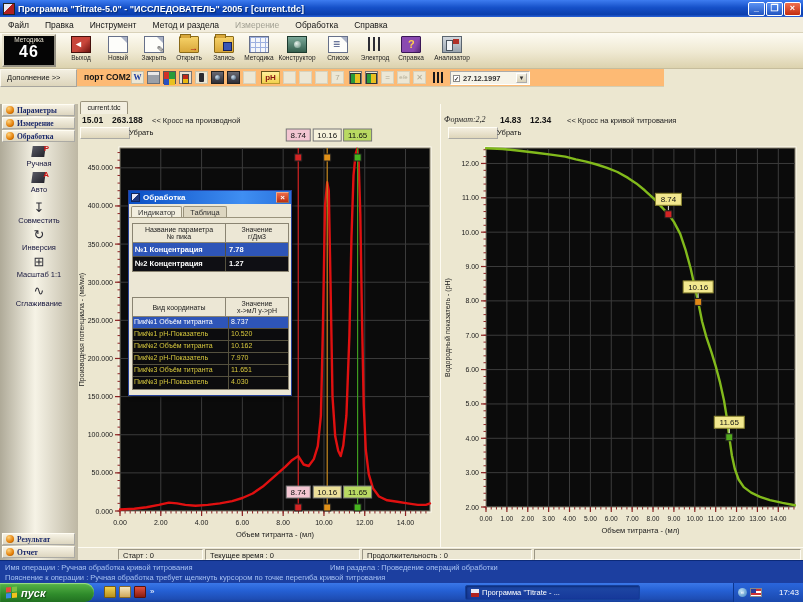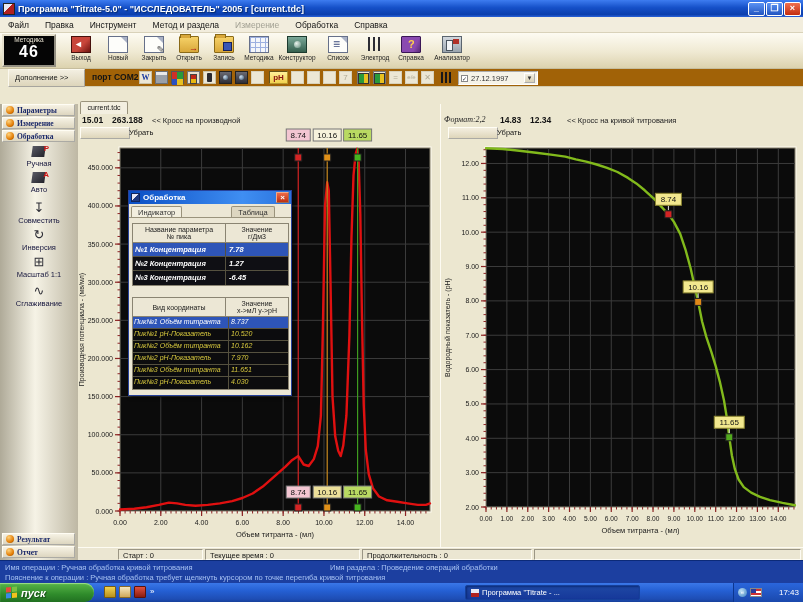--- a/index.html
+++ b/index.html
@@ -65,7 +65,7 @@
   .ic-analyzer::before{content:"";position:absolute;right:2px;top:2px;width:6px;height:5px;background:#b03028;}
 
   
-  .toolbar2{position:absolute;left:8px;top:69px;width:796px;height:18px;background:#a16207;
+  .toolbar2{position:absolute;left:0;top:69px;width:664px;height:18px;background:#fdba74;
     border-bottom:1px solid #d4cdb2;}
   .side-btn{position:absolute;left:0;top:0;width:77px;height:18px;border:1px outset #fbf8ee;
     background:linear-gradient(#f3efe1,#ddd5bb);font-size:7.5px;line-height:16px;padding-left:6px;}

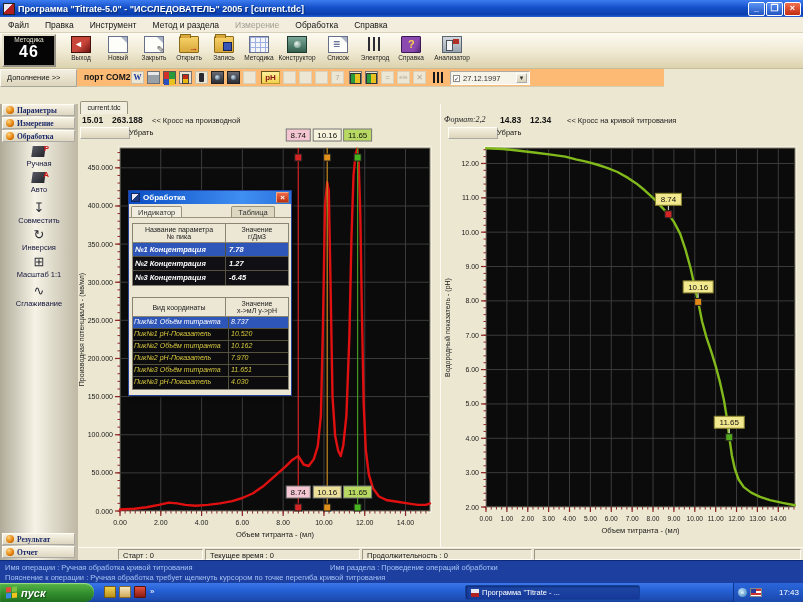--- a/index.html
+++ b/index.html
@@ -91,7 +91,7 @@
   .mi-burette::before{content:"";position:absolute;left:2px;top:1px;width:10px;height:11px;
     background:repeating-linear-gradient(90deg,#17171b 0 2px,transparent 2px 4px);}
   .datebox{position:absolute;left:364px;top:2px;width:80px;height:14px;border:1px inset #fff;
-    background:#f6f3e8;font-size:7.5px;display:flex;align-items:center;padding:0 2px;color:#333;}
+    background:#f6f3e8;font-size:7.5px;display:flex;align-items:center;padding:0 2px;color:#333;font-weight:bold;}
   .datebox .chk{width:7px;height:7px;border:1px solid #888;background:#fff;margin-right:3px;font-size:6px;line-height:6px;}
   .datebox .dd{margin-left:auto;width:11px;height:10px;background:linear-gradient(#f2efe2,#d8d0b6);
     border:1px outset #fff;font-size:6px;line-height:9px;text-align:center;}

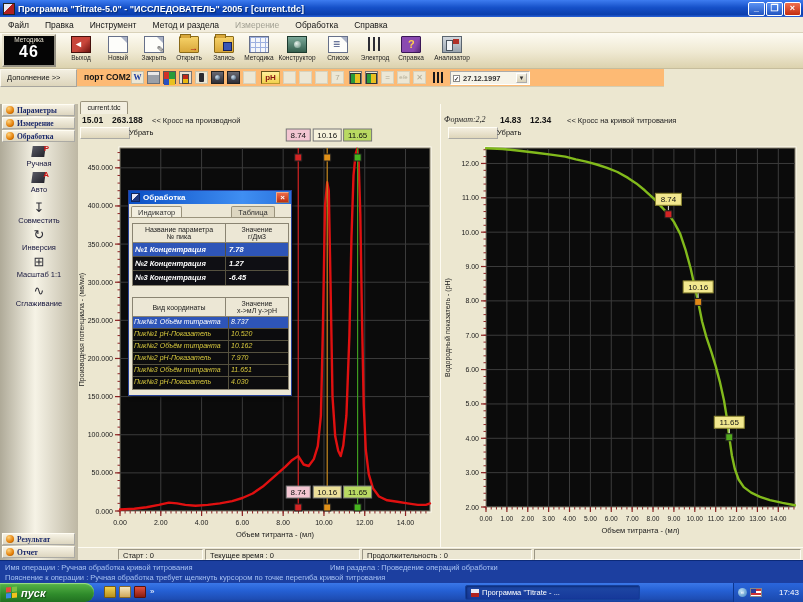--- a/index.html
+++ b/index.html
@@ -143,7 +143,7 @@
   .dlg-ico{width:9px;height:9px;margin-right:3px;background:linear-gradient(135deg,#e8e8f4 45%,#203a80 45%);border:1px solid #10255c;}
   .dlg-close{margin-left:auto;width:13px;height:11px;border:1px outset #f0a888;border-radius:1px;
     background:linear-gradient(#ee6a48,#bc3012);color:#fff;font-size:8px;line-height:9px;text-align:center;font-weight:bold;}
-  .dlg-tabs{display:flex;padding:2px 2px 0;height:14px;border-bottom:1px solid #9a937c;gap:48px;}
+  .dlg-tabs{display:flex;padding:2px 2px 0;height:14px;border-bottom:1px solid #9a937c;}
   .dtab{padding:1px 6px;font-size:7.5px;border:1px solid #9a937c;border-bottom:none;
     border-radius:2px 2px 0 0;background:#ddd6c0;margin-right:1px;color:#333;}
   .dtab.active{background:#f2eedf;position:relative;top:0;font-weight:normal;}

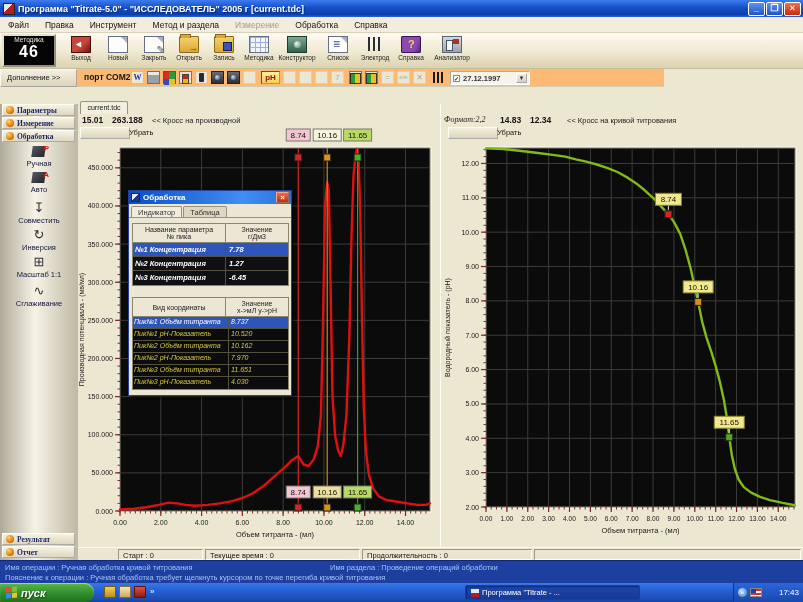--- a/index.html
+++ b/index.html
@@ -152,7 +152,7 @@
   .dhead .hc{padding:2px 1px;display:flex;flex-direction:column;justify-content:center;}
   .dhead .hc:first-child{width:93px;border-right:1px solid #8a8472;}
   .dhead .hc:last-child{flex:1;}
-  .trow{display:flex;border-bottom:1px solid #55513f;font-style:italic;}
+  .trow{display:flex;border-bottom:1px solid #55513f;}
   .trow:last-child{border-bottom:none;}
   .t1r{height:14px;background:#0f0f14;color:#fff;font-weight:bold;font-size:7.5px;}
   .t1r .cn{width:93px;padding:2px 2px 0;border-right:1px solid #55513f;}

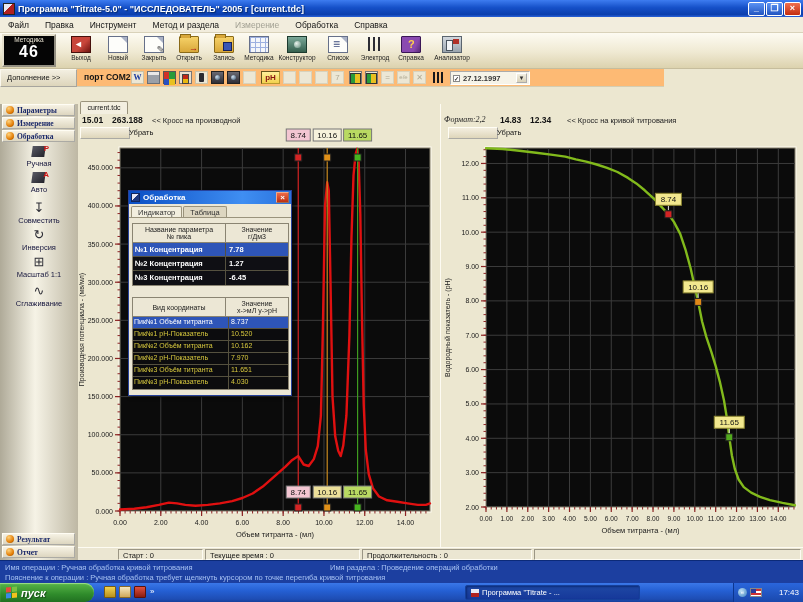--- a/index.html
+++ b/index.html
@@ -784,10 +784,6 @@
             <span class="cn">№2 Концентрация</span>
             <span class="cv">1.27</span>
           </div>
-          <div class="trow t1r">
-            <span class="cn">№3 Концентрация</span>
-            <span class="cv">-6.45</span>
-          </div>
         </div>
     </div>
     <div class="dtbl" style="top:106px">

